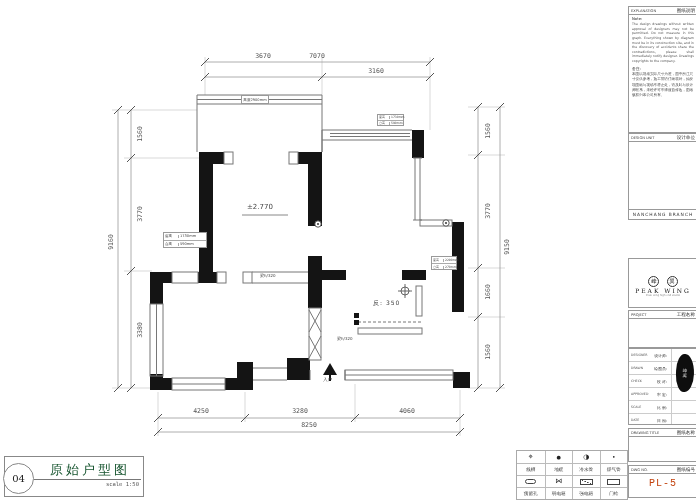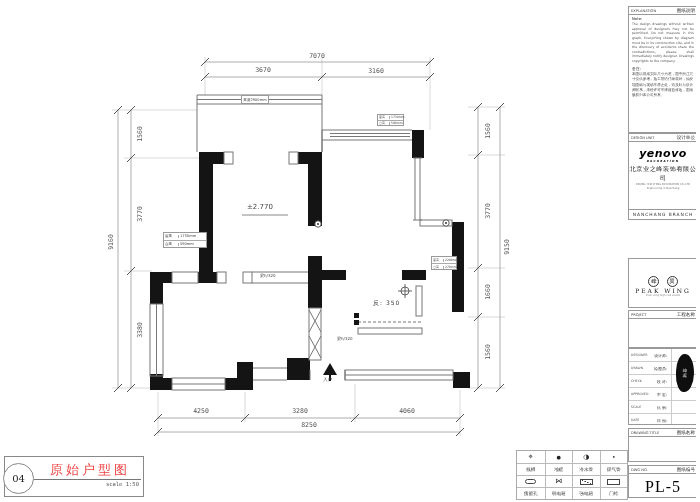--- a/index.html
+++ b/index.html
@@ -200,7 +200,7 @@
   </svg>
 
   <span class="dimtext" style="left:317px;top:52px">7070</span>
-  <span class="dimtext" style="left:263px;top:66px">3670</span>
+  <span class="dimtext" style="left:263px;top:52px">3670</span>
   <span class="dimtext" style="left:376px;top:67px">3160</span>
 
   <span class="dimtext dimv" style="left:140px;top:134px">1560</span>

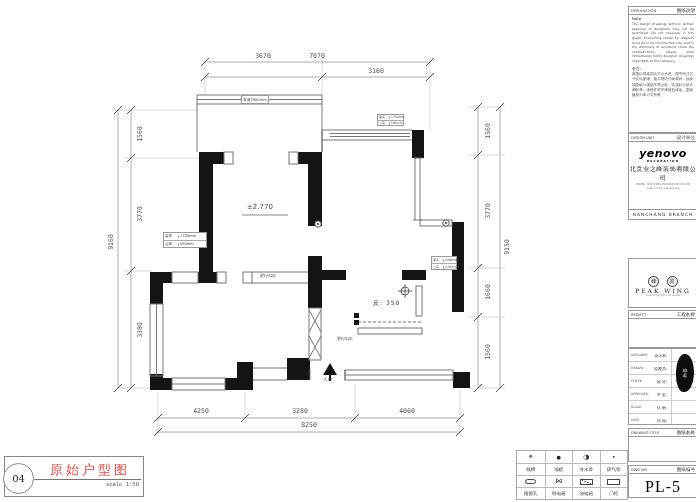--- a/index.html
+++ b/index.html
@@ -317,13 +317,6 @@
         <span>DESIGN UNIT</span>
         <span class="cn">设计单位</span>
       </div>
-      <div class="logowrap" style="margin-top:6px">
-        <div class="yen">yenovo</div>
-        <div class="yensub">DECORATION</div>
-        <div class="company">北京业之峰装饰有限公司</div>
-        <div class="addr">BEIJING YEZHIFENG DECORATION CO.,LTD</div>
-        <div class="addr">Engineering in Nanchang</div>
-      </div>
       <div class="branchrow">NANCHANG BRANCH</div>
     </div>
 

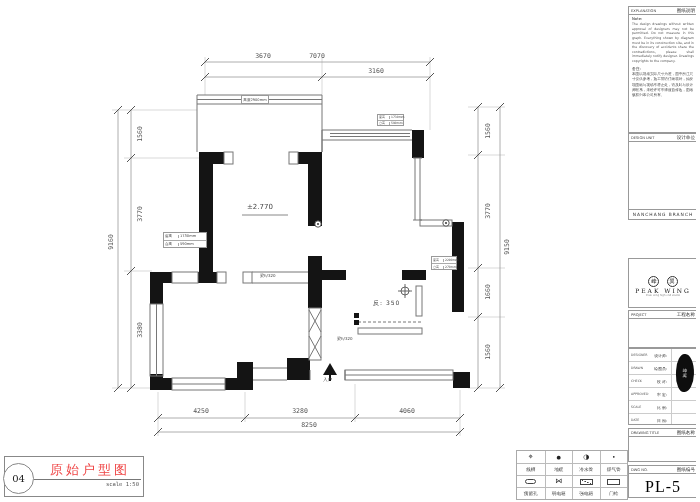--- a/index.html
+++ b/index.html
@@ -71,7 +71,7 @@
              border-radius:50%;background:#fff;display:flex;align-items:center;justify-content:center;
              font-size:10px;color:#222;font-family:"DejaVu Serif",serif;}
   .capline{position:absolute;left:29px;top:22px;width:107px;border-top:1px solid #777;}
-  .captitle{position:absolute;left:45px;top:4px;font-size:13px;letter-spacing:3px;color:#ef4444;}
+  .captitle{position:absolute;left:45px;top:4px;font-size:13px;letter-spacing:3px;color:#14532d;}
   .capscale{position:absolute;right:4px;top:24px;font-size:5.5px;color:#555;
             font-family:"DejaVu Sans Mono",monospace;}
 </style>

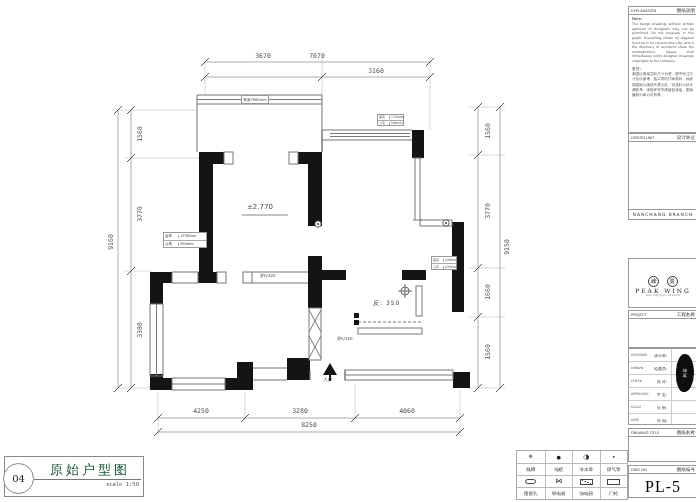--- a/index.html
+++ b/index.html
@@ -49,8 +49,8 @@
         border-radius:46% 54% 50% 48%;transform:rotate(2deg);display:flex;flex-direction:column;
         align-items:center;justify-content:center;}
   .seal span{color:#fff;font-size:4.5px;opacity:.8;font-family:"DejaVu Serif",serif;}
-  .plnum{font-size:16px;letter-spacing:1px;color:#000000;text-align:center;
-         font-family:Liberation Serif, serif;padding-top:4px;}
+  .plnum{font-size:10px;letter-spacing:1px;color:#c2410c;text-align:center;
+         font-family:Liberation Mono, monospace;padding-top:4px;}
   
   #legend{position:absolute;left:516px;top:450px;width:112px;height:50px;background:#fff;
           border:1px solid #aaa;box-sizing:border-box;display:grid;

